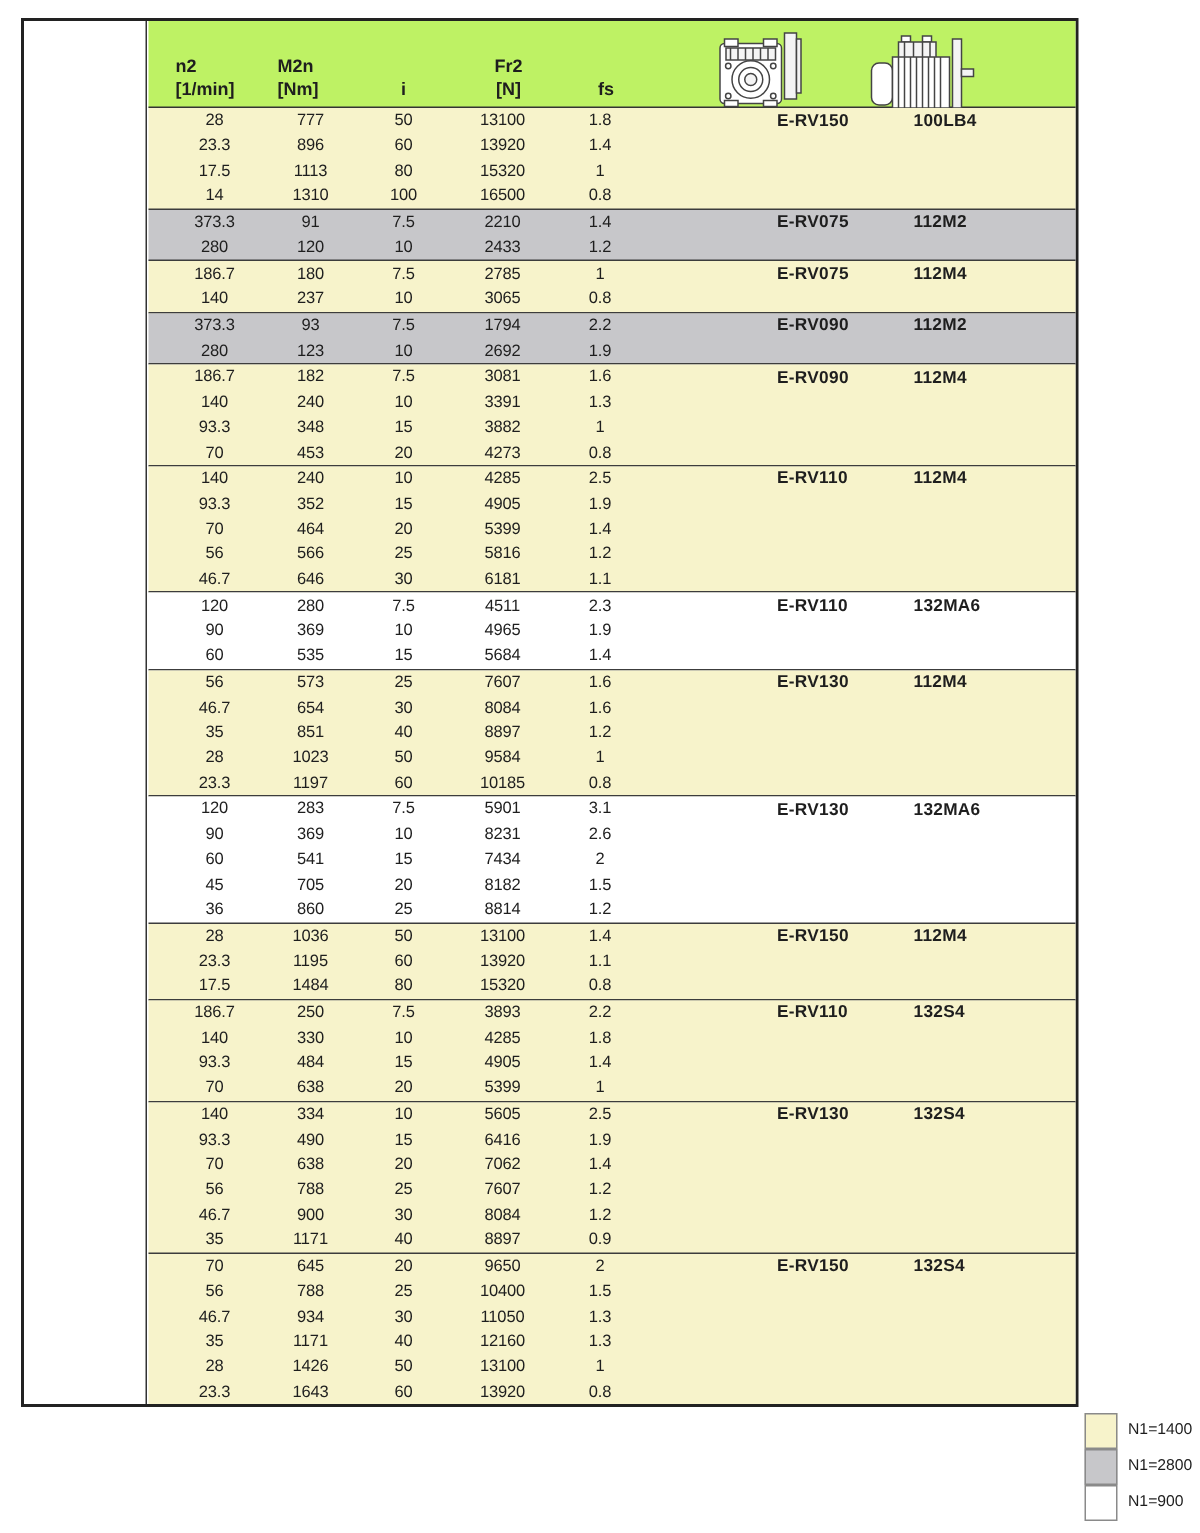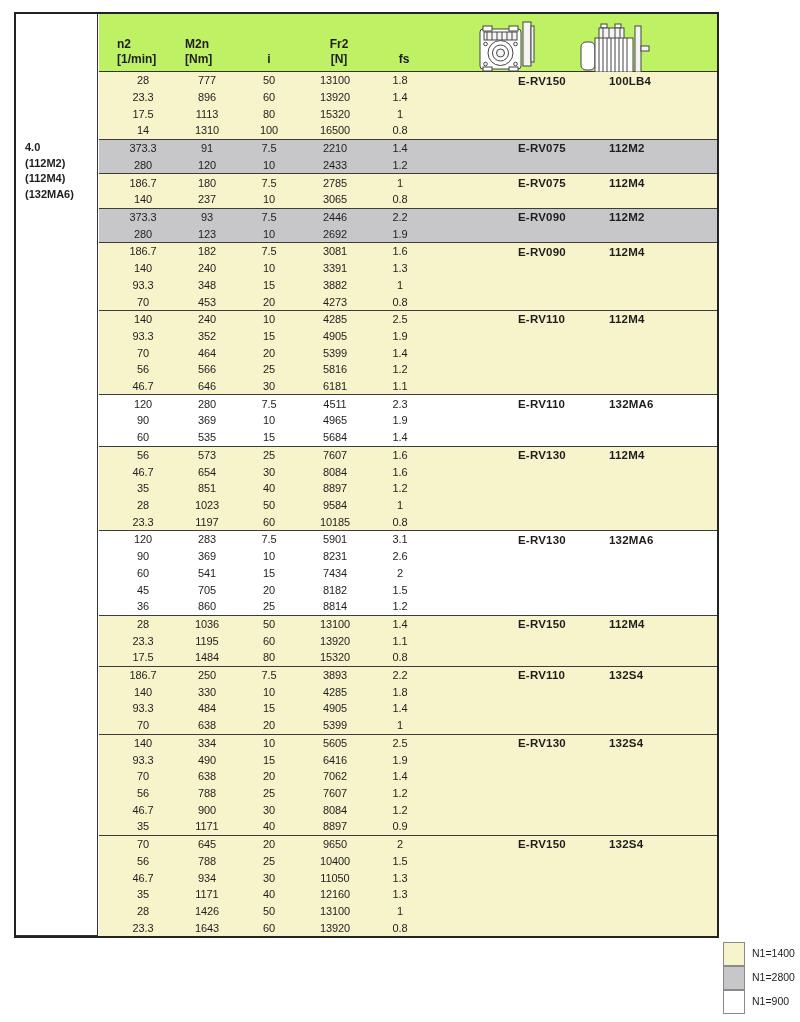--- a/index.html
+++ b/index.html
@@ -68,14 +68,6 @@
 <div class="tbl">
 
   <div class="left-col">
-    <div class="gcell g1 bordered" style="flex:31 1 0;">
-      <div class="glabel">
-          <div>4.0</div>
-          <div>(112M2)</div>
-          <div>(112M4)</div>
-          <div>(132MA6)</div>
-        </div>
-    </div>
   </div>
 
   <div class="right-col">

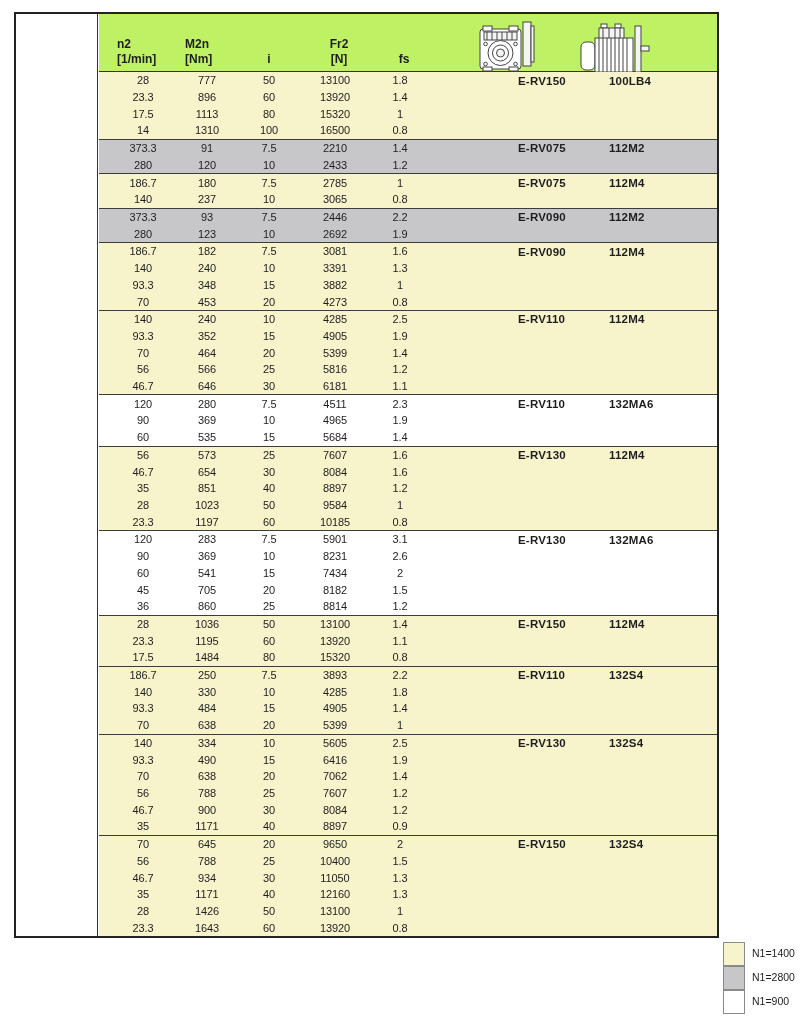--- a/index.html
+++ b/index.html
@@ -192,7 +192,7 @@
             <span class="cell c0">373.3</span>
             <span class="cell c1">93</span>
             <span class="cell c2">7.5</span>
-            <span class="cell c3">2446</span>
+            <span class="cell c3">1794</span>
             <span class="cell c4">2.2</span>
           </div>
           <div class="row">

